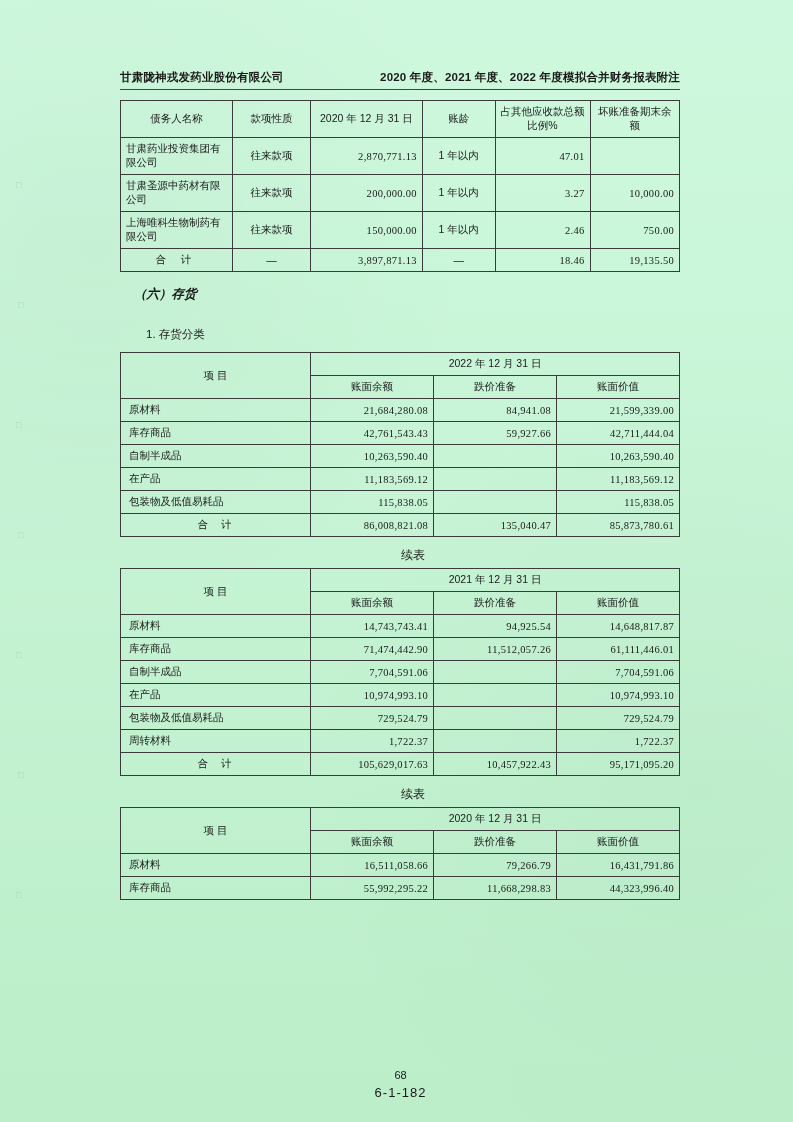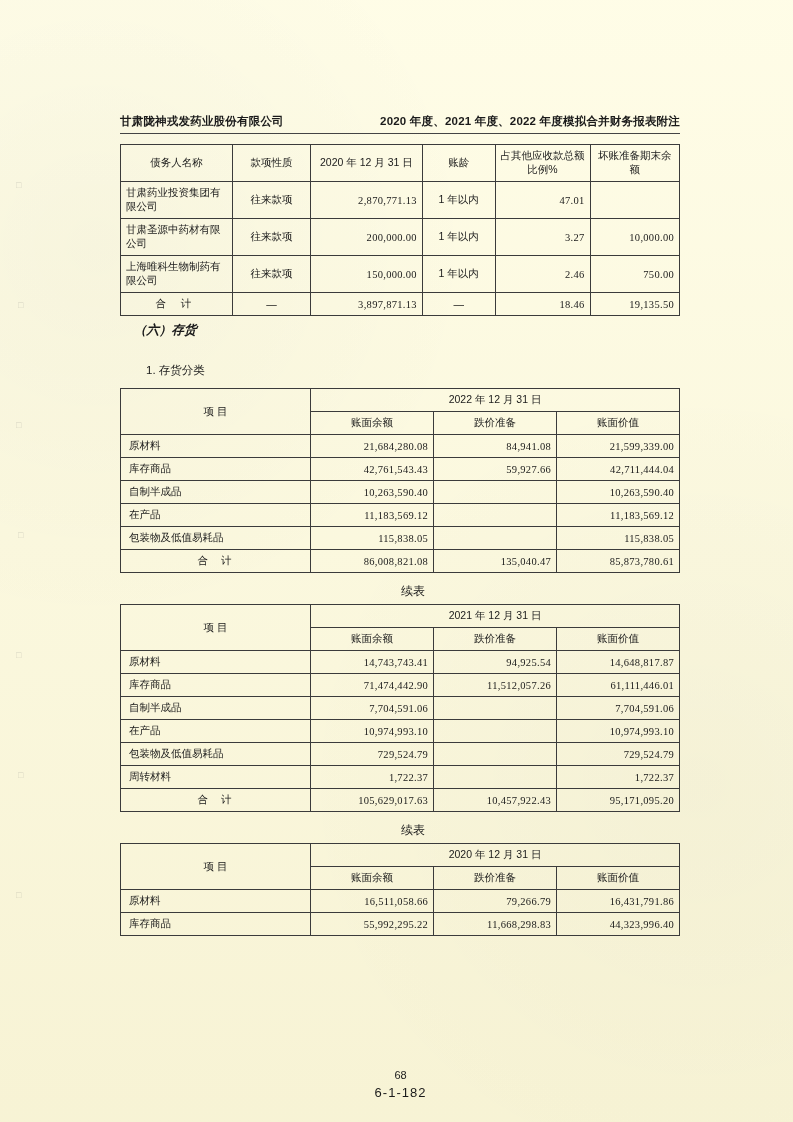--- a/index.html
+++ b/index.html
@@ -12,7 +12,7 @@
     width: 793px;
     height: 1122px;
     margin: 0 auto;
-    background: #fef9c3;
+    background: #86efac;
     font-family: "Liberation Serif", "DejaVu Serif", serif;
     color: #1a1a1a;
     overflow: hidden;

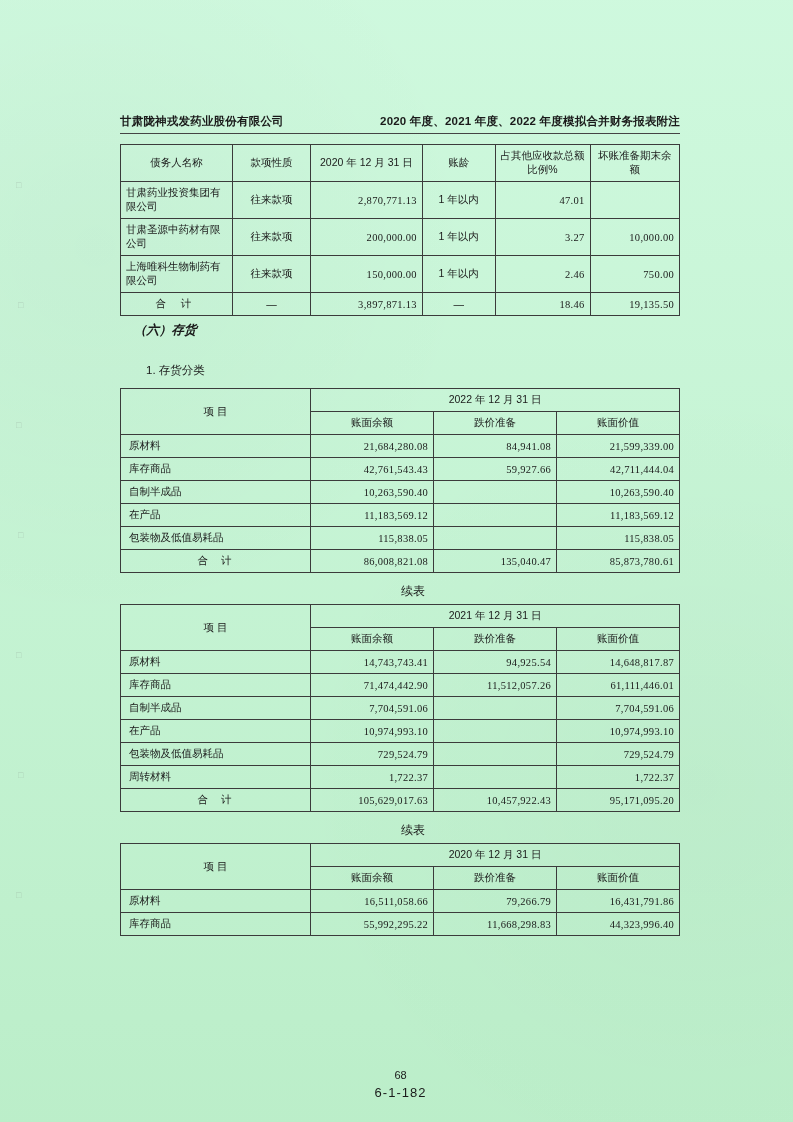--- a/index.html
+++ b/index.html
@@ -45,7 +45,7 @@
     font-family: "Liberation Sans", "DejaVu Sans", sans-serif;
   }
   .hdr-left { font-weight: bold; }
-  .hdr-right { font-weight: bold; margin-top: 44px; }
+  .hdr-right { font-weight: bold; }
 
   
   table {

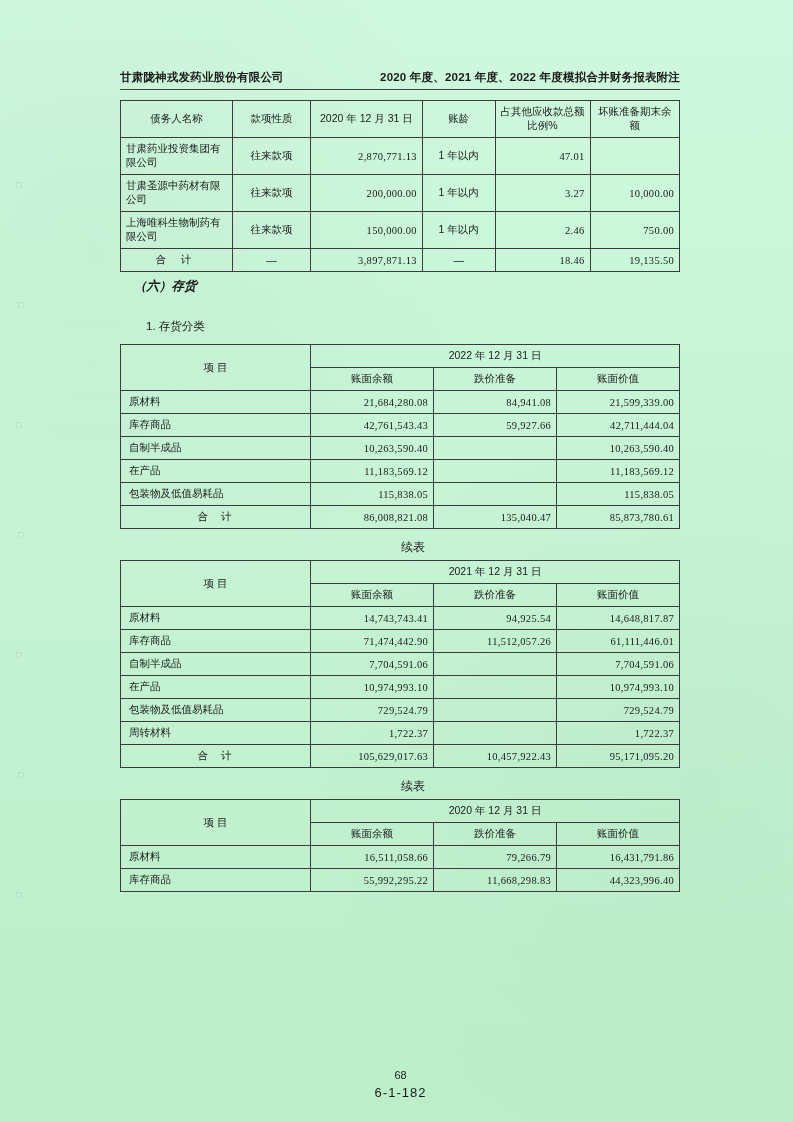--- a/index.html
+++ b/index.html
@@ -81,7 +81,7 @@
     font-family: "Liberation Sans", "DejaVu Sans", sans-serif;
     font-weight: bold;
     font-size: 12.5px;
-    margin: 6px 0 2px 14px;
+    margin: 14px 0 2px 14px;
     font-style: italic;
   }
   .sub-title {

